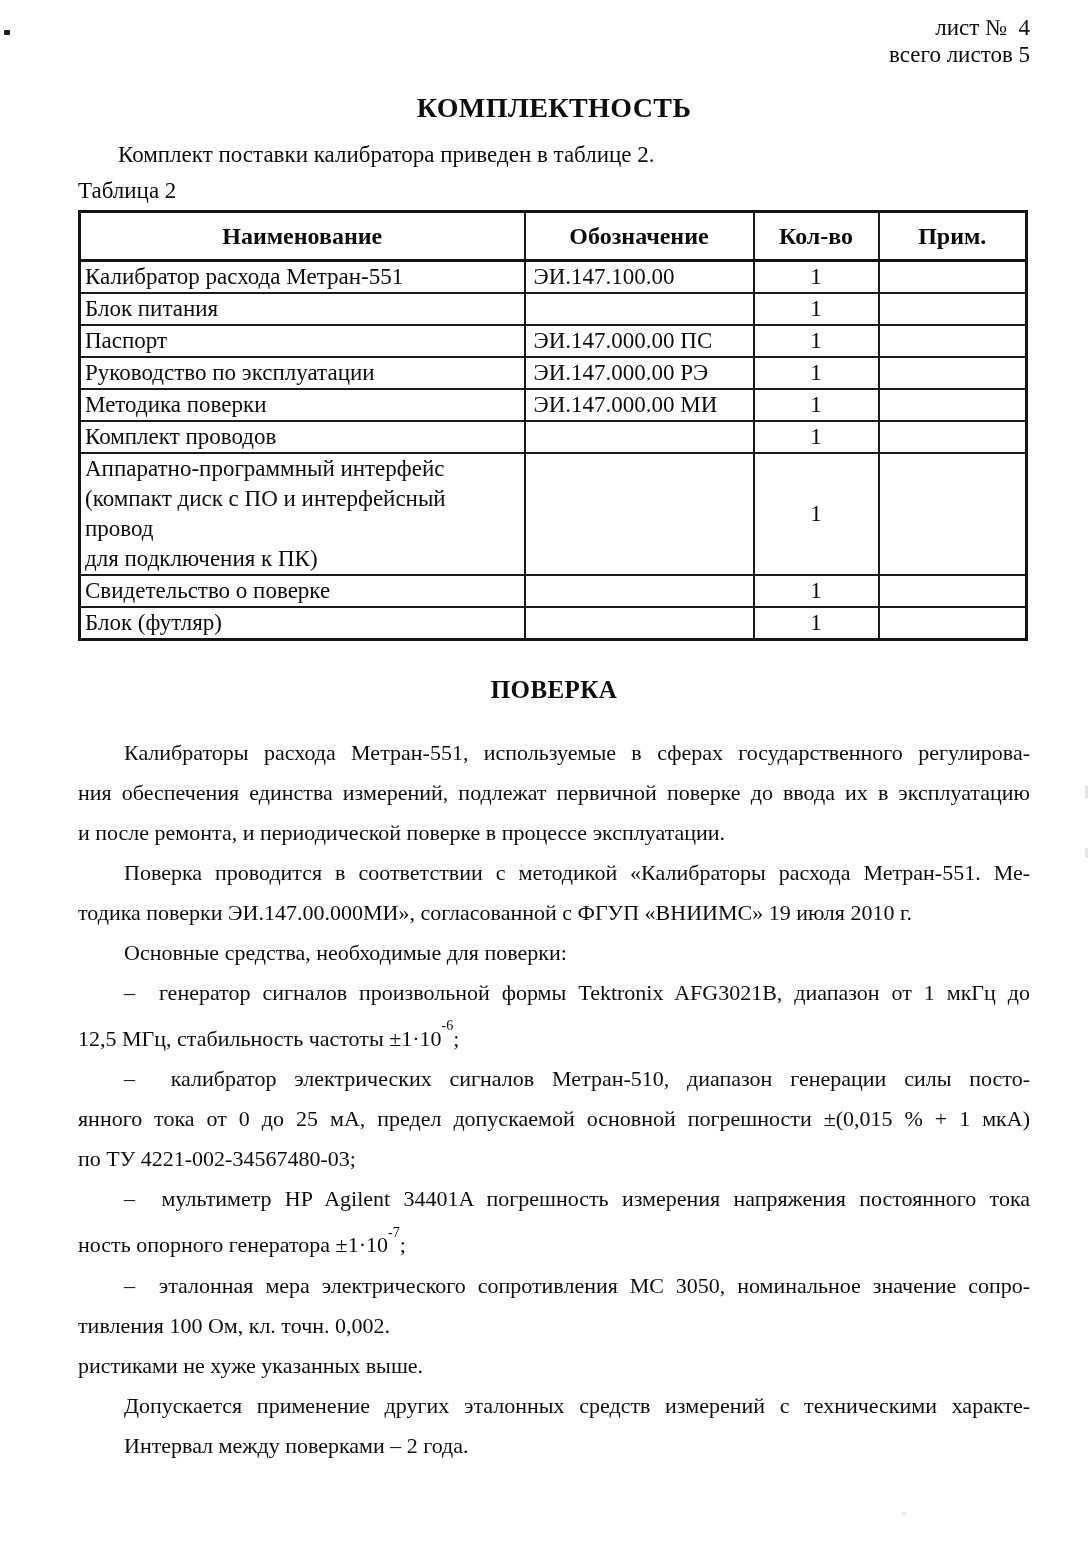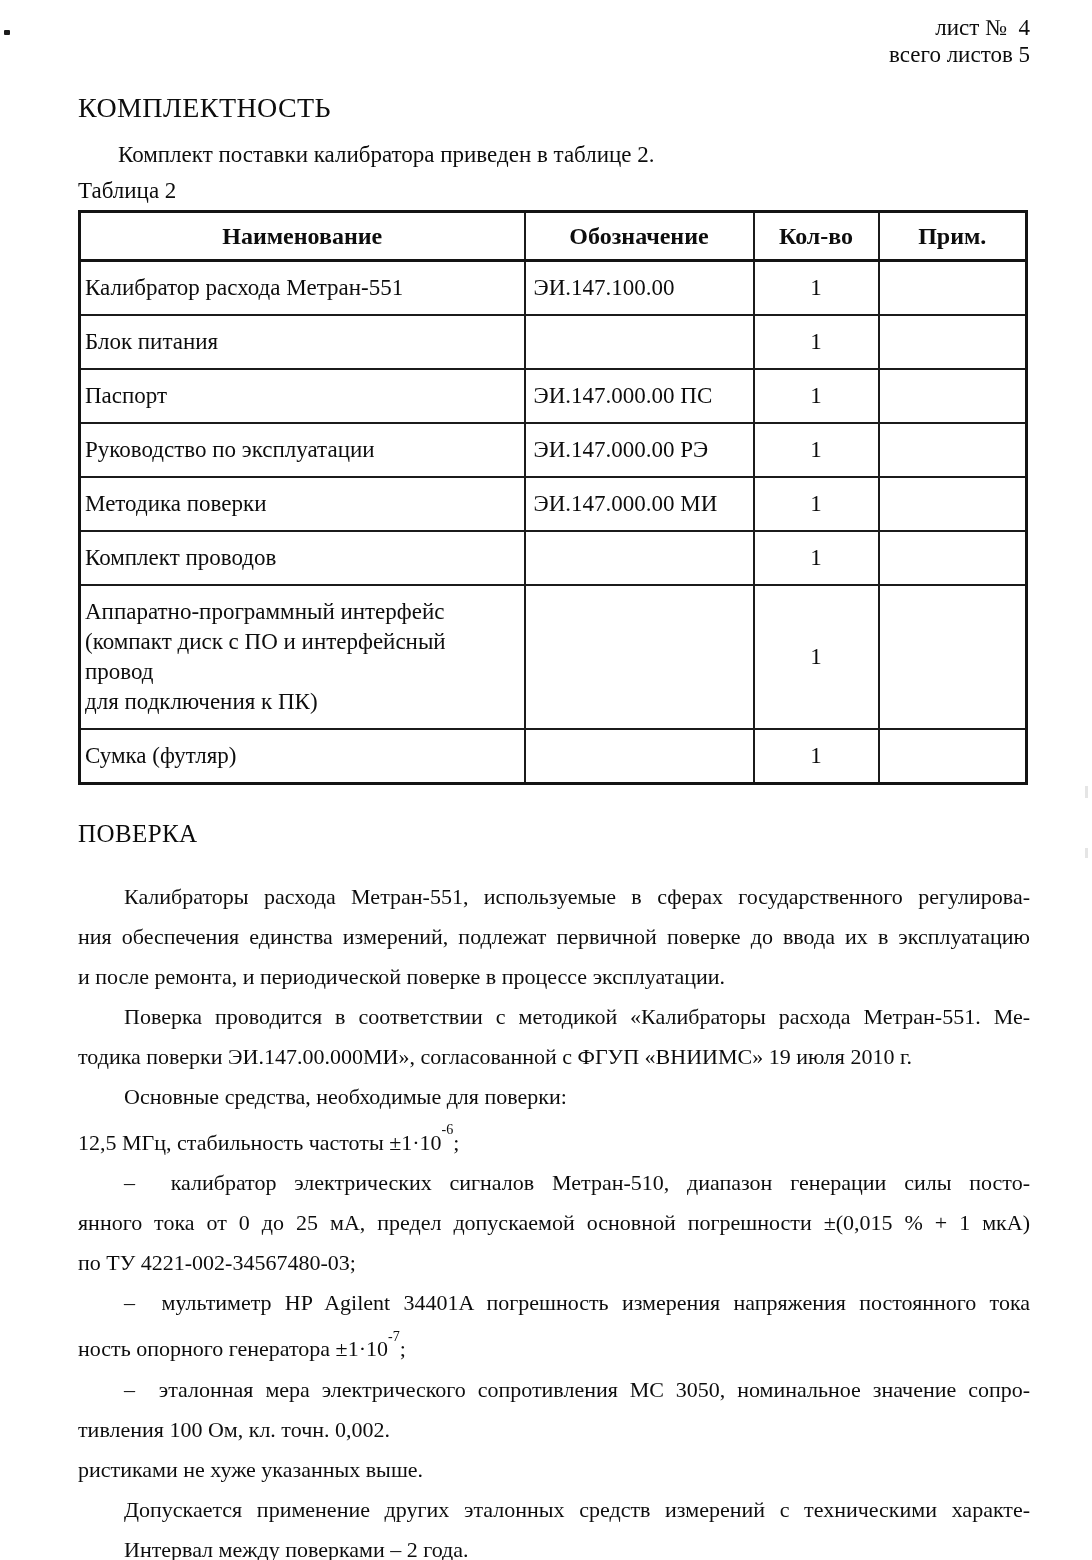--- a/index.html
+++ b/index.html
@@ -23,7 +23,7 @@
   .header-right{text-align:right;font-size:23px;line-height:27px;}
 
   .section-title{
-    font-weight:normal;font-size:28px;line-height:32px;
+    text-align:center;font-weight:bold;font-size:28px;line-height:32px;
     margin-top:24px;letter-spacing:.4px;
   }
   .section-title.poverka{font-size:25px;line-height:34px;margin-top:32px;}

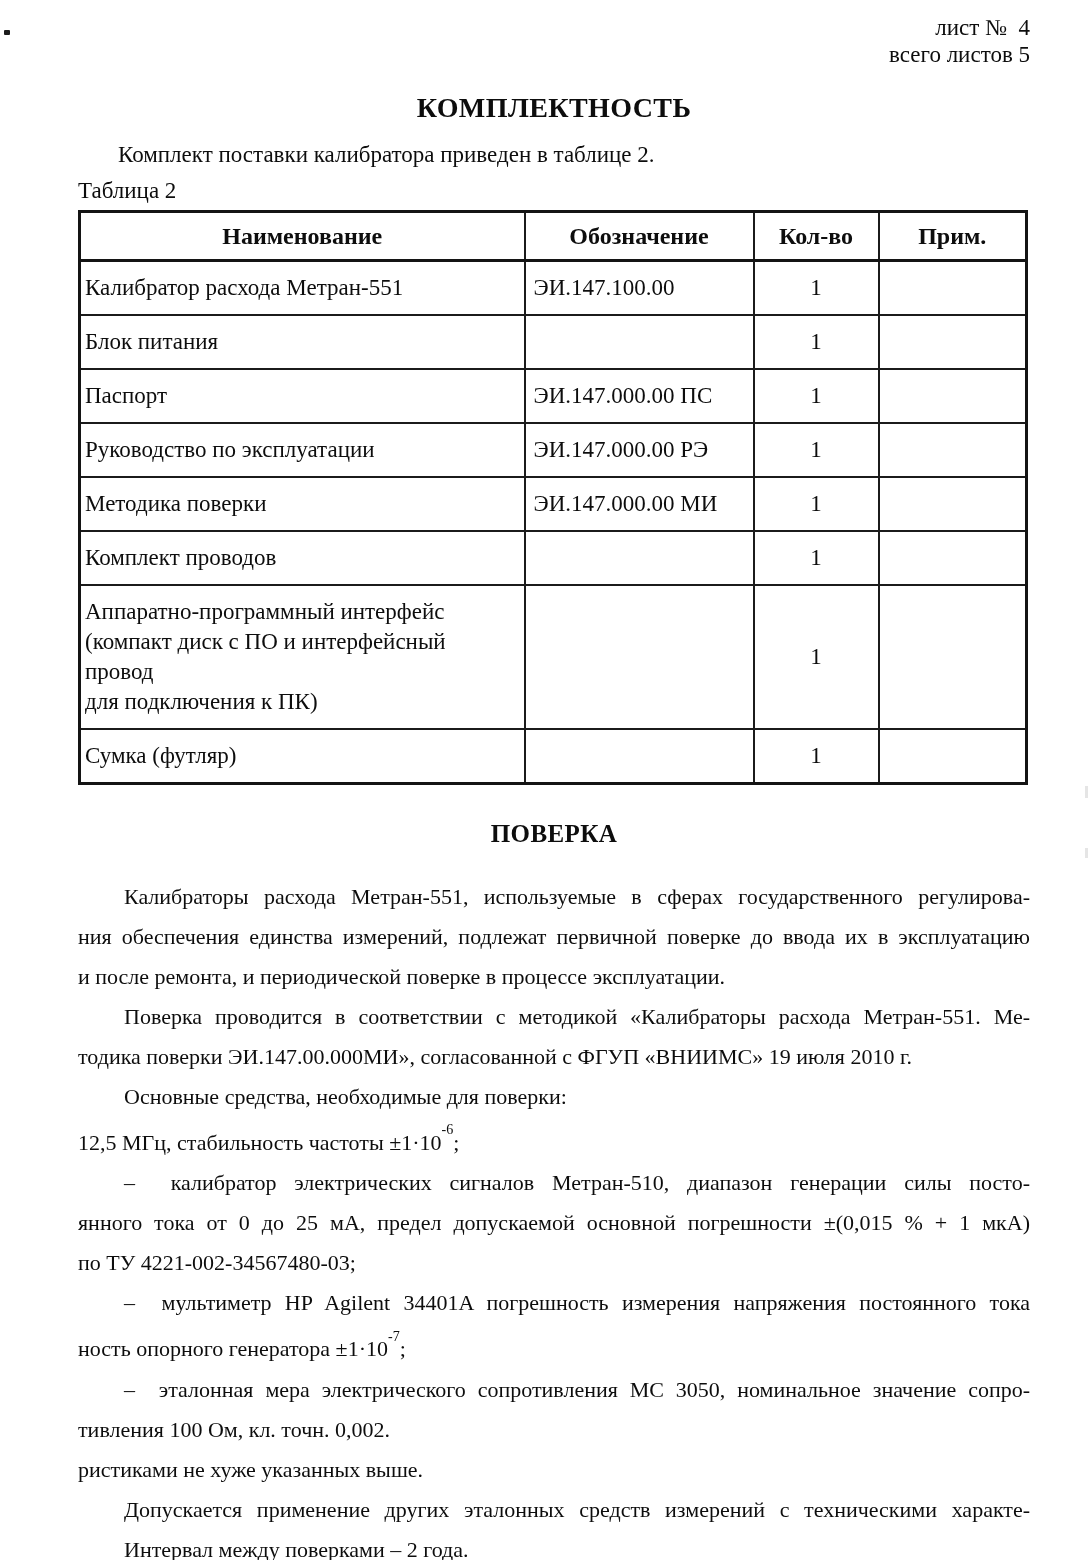--- a/index.html
+++ b/index.html
@@ -43,7 +43,7 @@
     padding:0 2px;
   }
   .spec-table td{
-    height:29px;padding:11px 4px;vertical-align:middle;line-height:30px;
+    height:29px;padding:0 4px;vertical-align:middle;line-height:30px;
   }
   .spec-table td.name{text-align:left;white-space:pre-line;}
   .spec-table td.desig{text-align:left;padding-left:8px;}

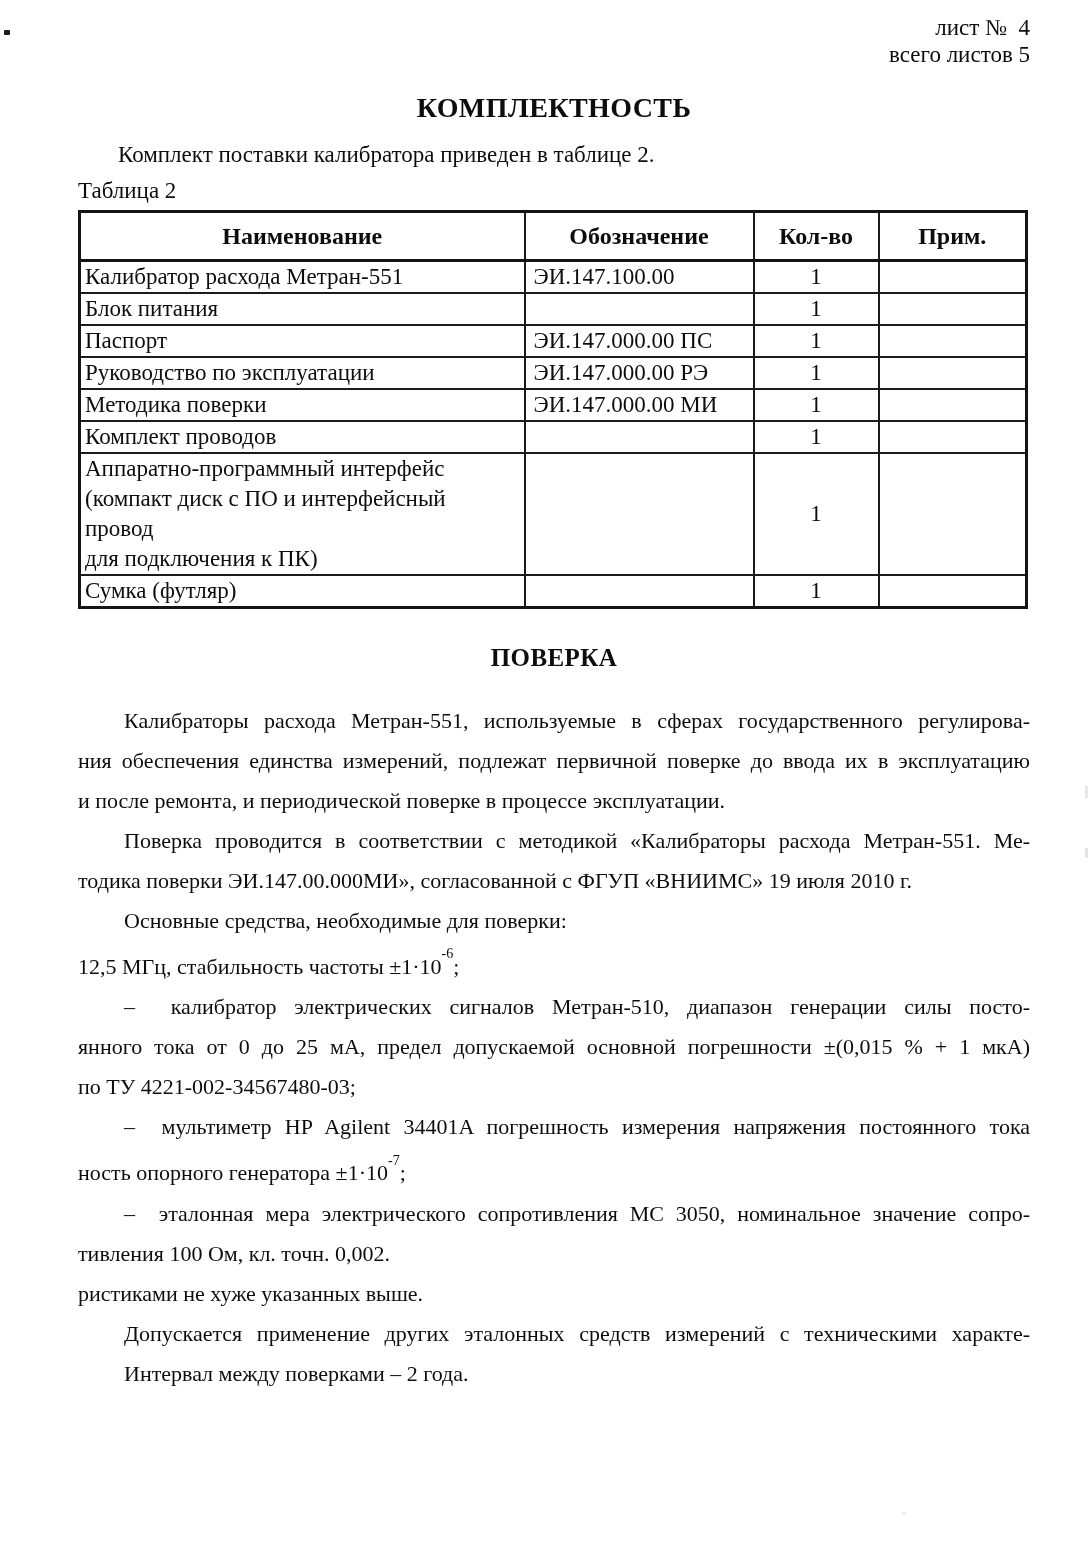--- a/index.html
+++ b/index.html
@@ -138,6 +138,12 @@
           <td class="note"></td>
         </tr>
         <tr>
+          <td class="name fitw">Свидетельство о поверке</td>
+          <td class="desig"></td>
+          <td class="qty">1</td>
+          <td class="note"></td>
+        </tr>
+        <tr>
           <td class="name fitw">Сумка (футляр)</td>
           <td class="desig"></td>
           <td class="qty">1</td>

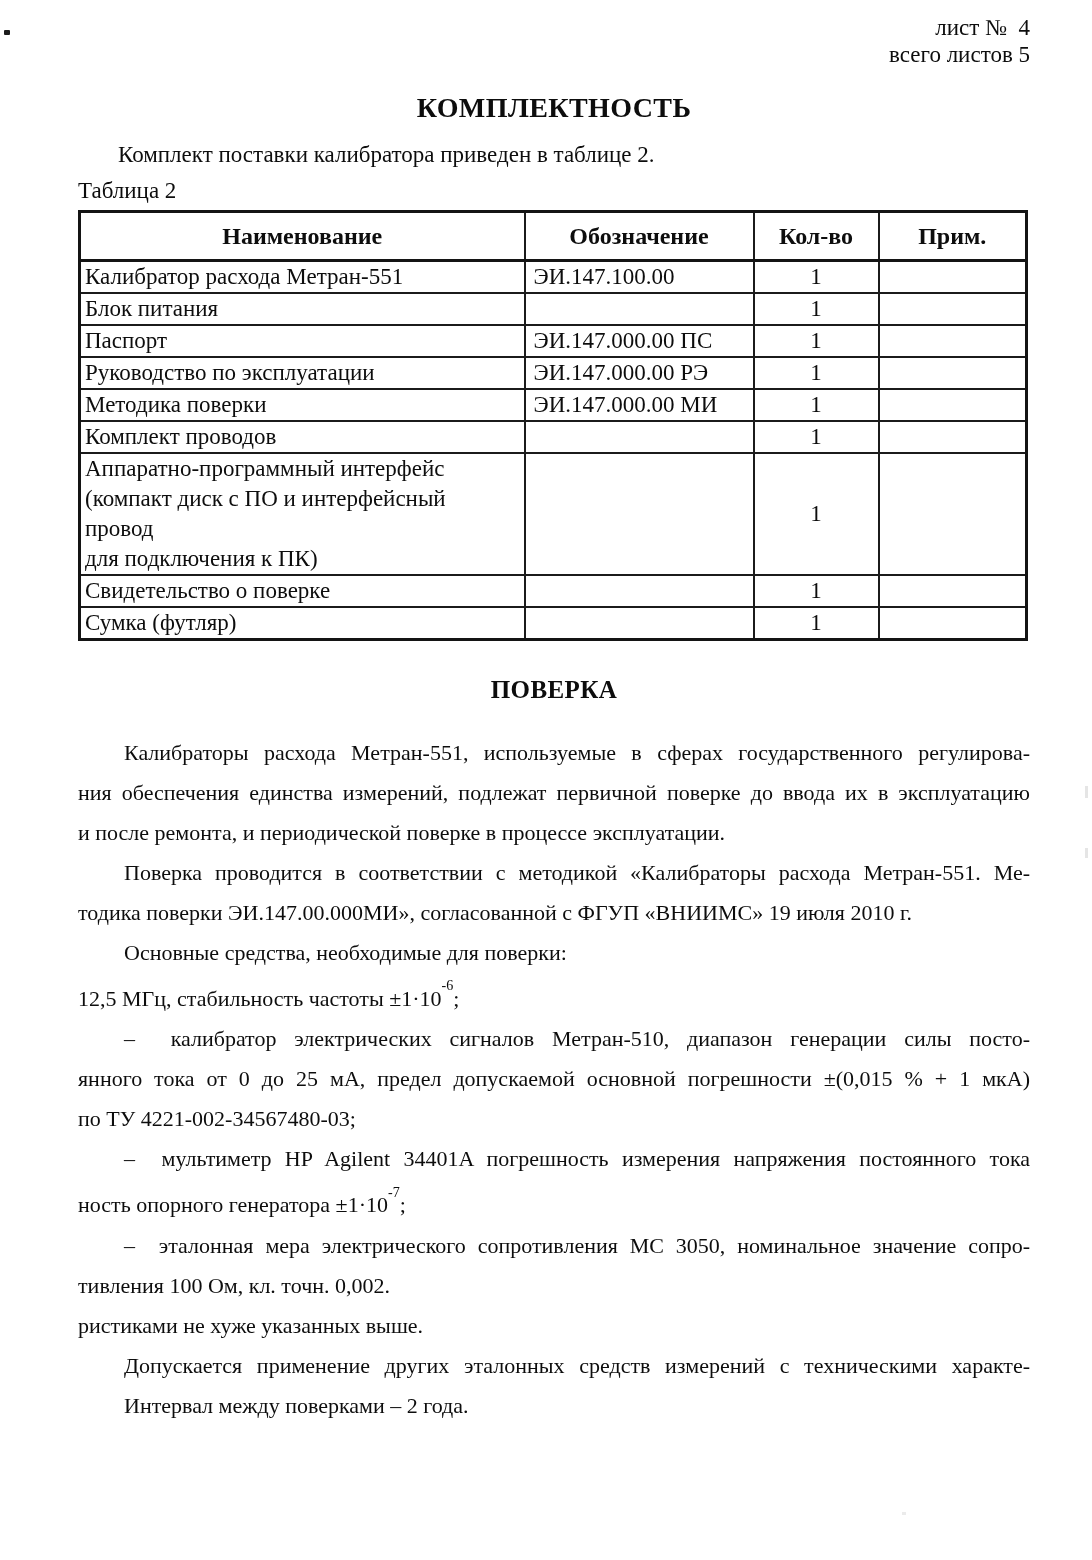--- a/index.html
+++ b/index.html
@@ -144,7 +144,7 @@
           <td class="note"></td>
         </tr>
         <tr>
-          <td class="name fitw">Сумка (футляр)</td>
+          <td class="name fitw">Блок (футляр)</td>
           <td class="desig"></td>
           <td class="qty">1</td>
           <td class="note"></td>

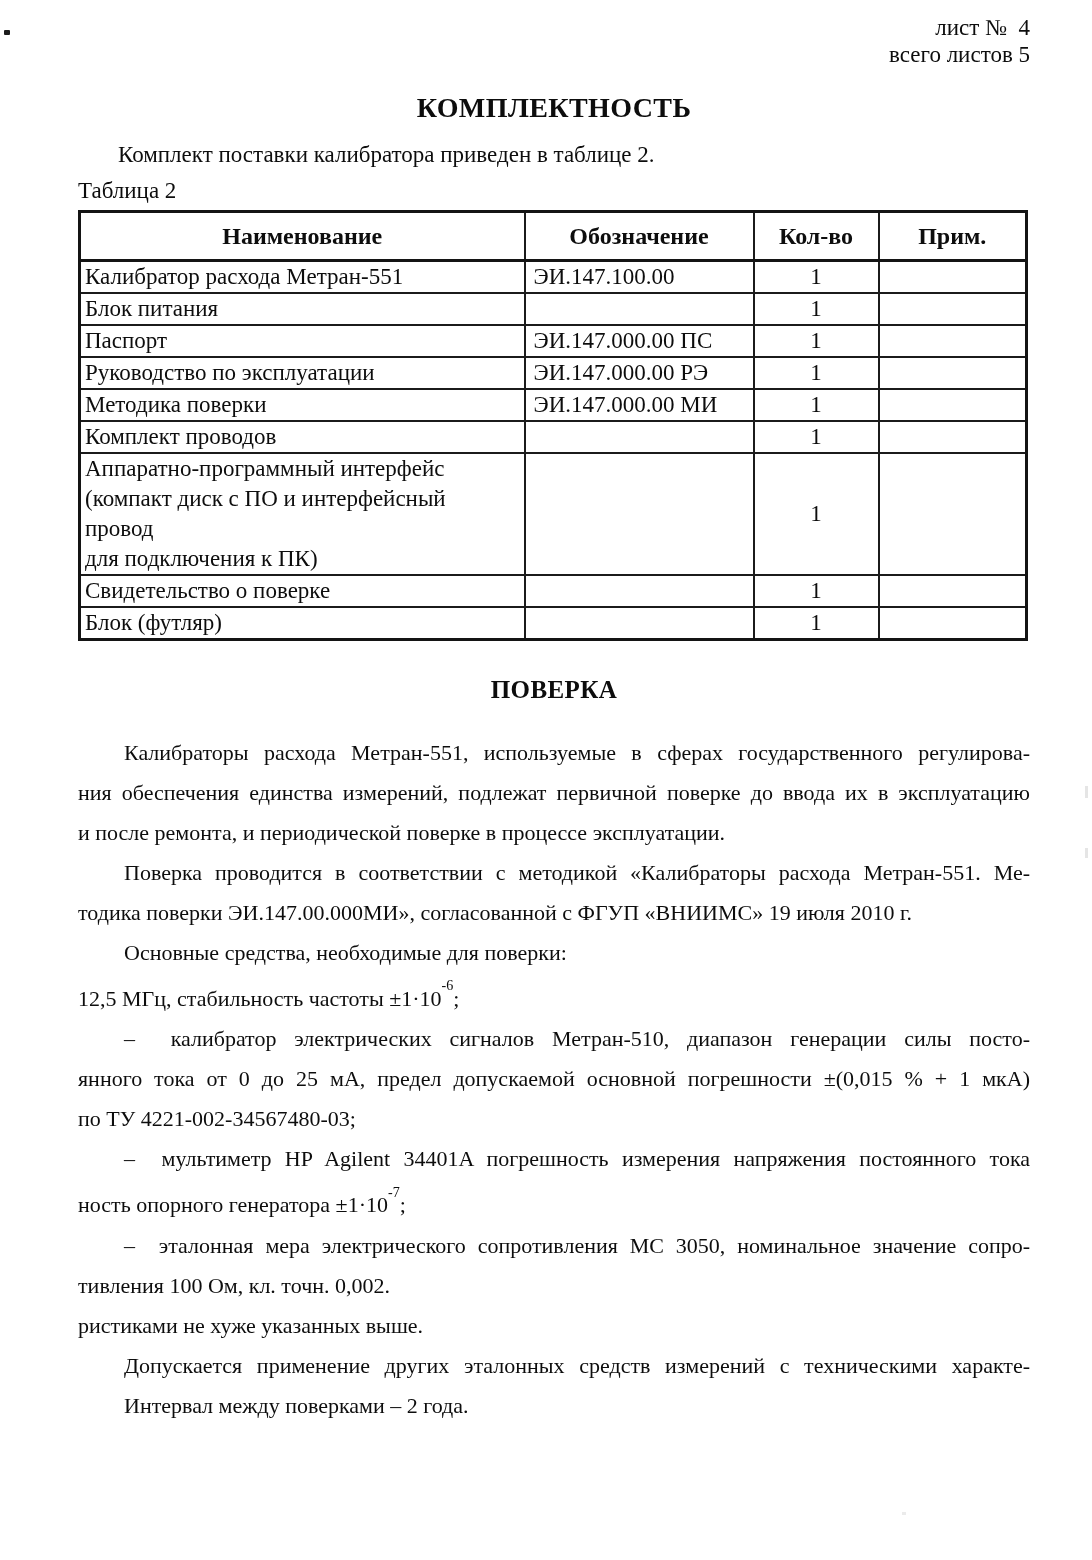--- a/index.html
+++ b/index.html
@@ -168,6 +168,7 @@
         <div class="pline fitw first">Основные средства, необходимые для поверки:</div>
       </div>
       <div class="para">
+        <div class="pline fitw j first">–&nbsp;&nbsp;генератор сигналов произвольной формы Tektronix AFG3021B, диапазон от 1 мкГц до</div>
         <div class="pline fitw">12,5 МГц, стабильность частоты ±1·10<sup>-6</sup>;</div>
       </div>
       <div class="para">

